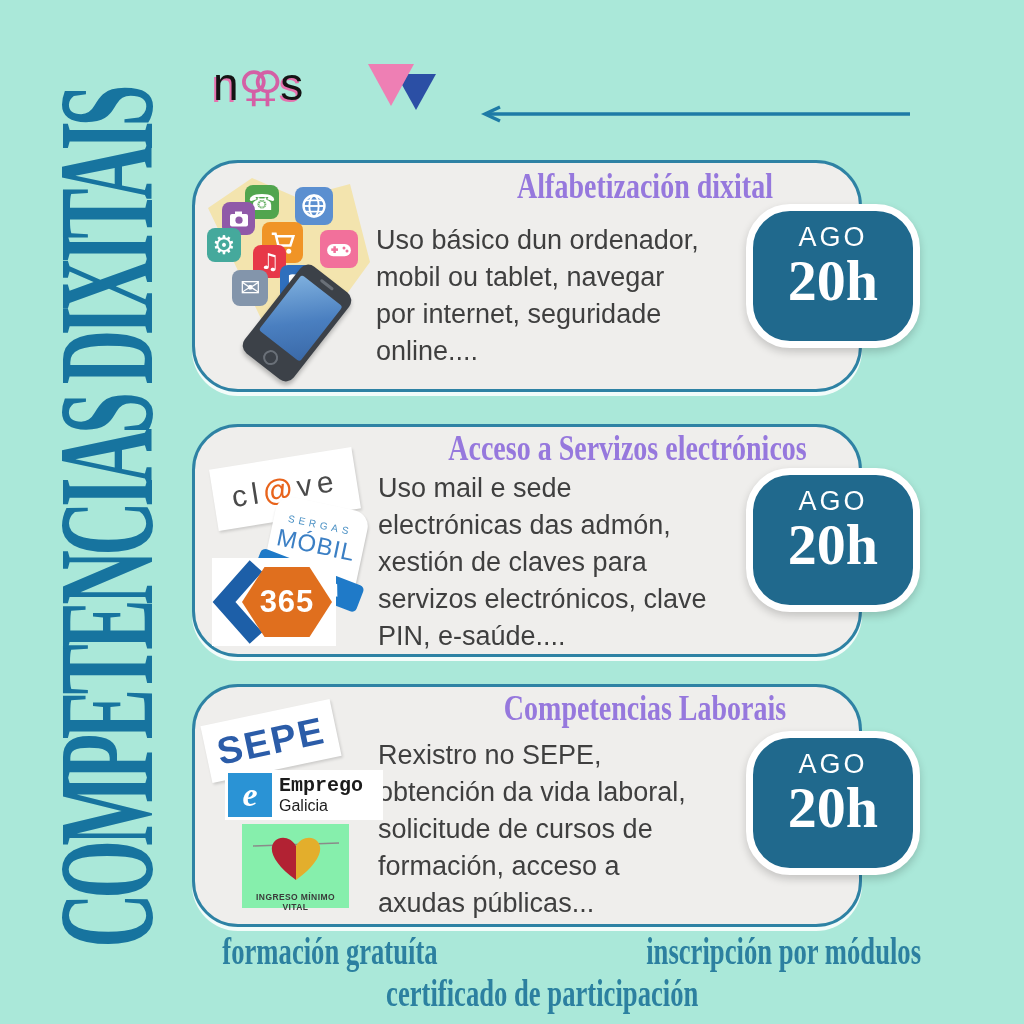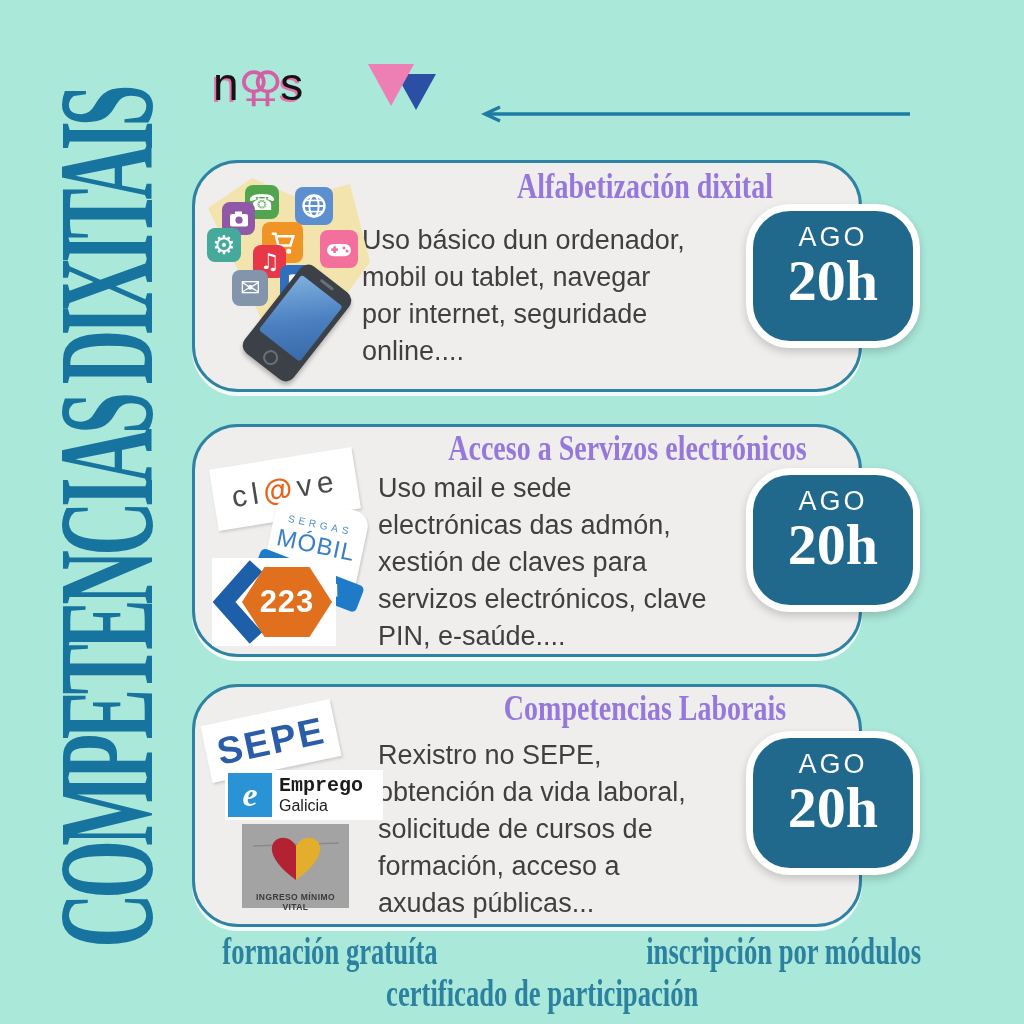--- a/index.html
+++ b/index.html
@@ -42,7 +42,7 @@
   .t3{left:420px;top:689px;width:450px;}
 
   .card-body{position:absolute;font-size:27px;line-height:37px;color:#3f3f3f;white-space:pre-line;z-index:2;}
-  .b1{left:362px;top:222px;width:390px;}
+  .b1{left:376px;top:222px;width:390px;}
   .b2{left:378px;top:470px;width:400px;}
   .b3{left:378px;top:737px;width:400px;}
 

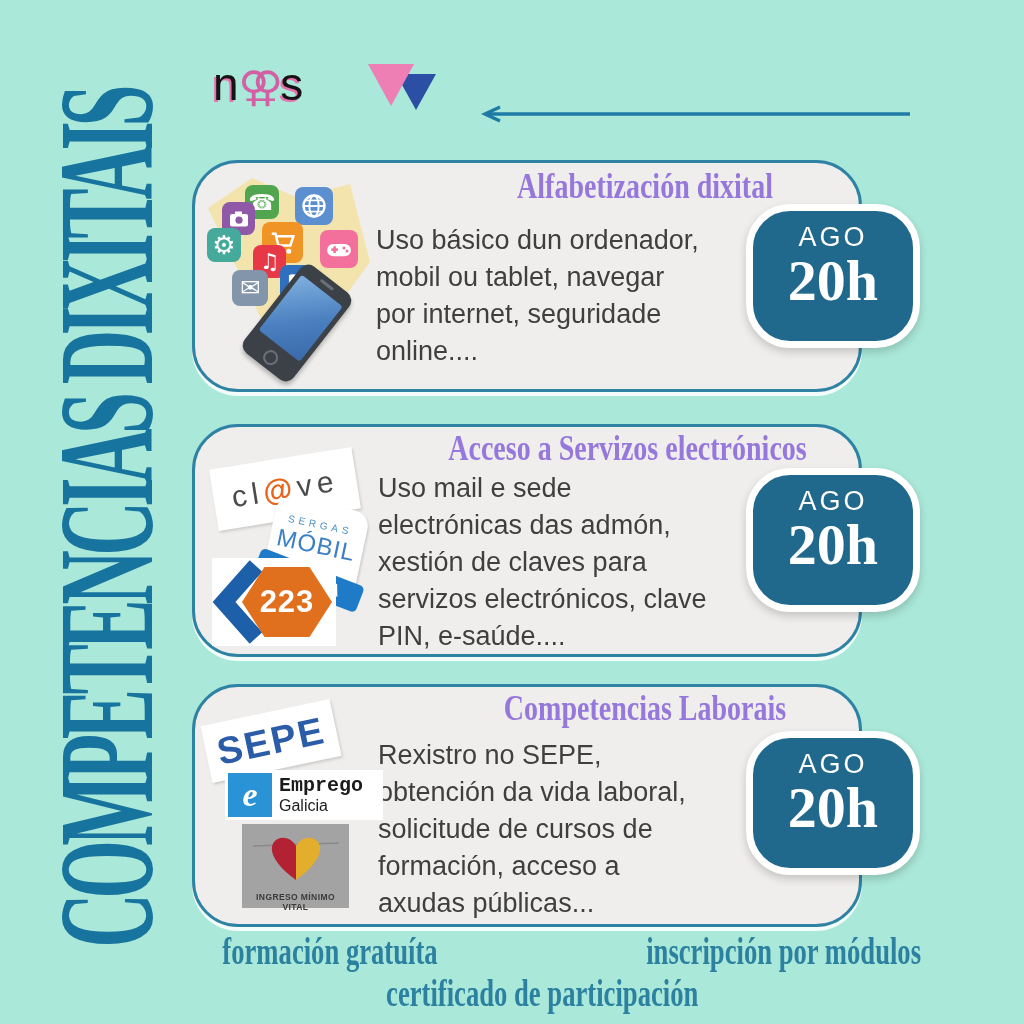--- a/index.html
+++ b/index.html
@@ -223,7 +223,7 @@
     <svg width="52" height="88" viewBox="0 0 52 88" style="position:absolute;left:0;top:0;">
       <polyline points="44,8 12,44 44,80" fill="none" stroke="#1d5fa8" stroke-width="17"></polyline>
     </svg>
-    <div class="x365-hex">223</div>
+    <div class="x365-hex">365</div>
   </div>
 
   <div class="card card3"></div>

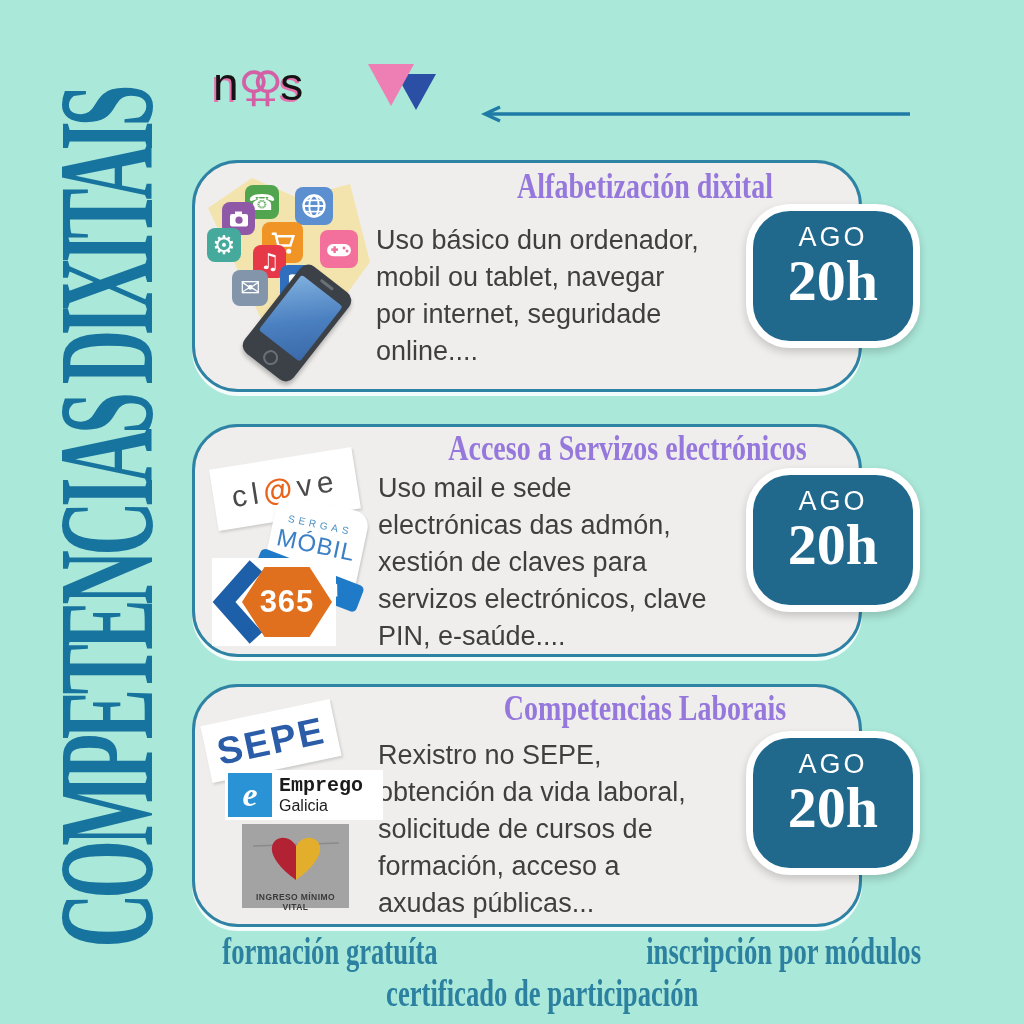--- a/index.html
+++ b/index.html
@@ -97,7 +97,7 @@
   .emprego-txt{margin-left:7px;line-height:1;}
   .emprego-l1{font-size:20px;font-weight:700;color:#1b1b1b;font-family:Liberation Mono, monospace;}
   .emprego-l2{font-size:16px;color:#1b1b1b;margin-top:2px;}
-  .imv{position:absolute;left:242px;top:824px;width:107px;height:84px;background:#a3a3a3;z-index:3;text-align:center;}
+  .imv{position:absolute;left:242px;top:824px;width:107px;height:84px;background:#86efac;z-index:3;text-align:center;}
   .imv-caption{font-size:8.5px;font-weight:700;color:#3a3a3a;letter-spacing:0.4px;margin-top:2px;}
 
   

